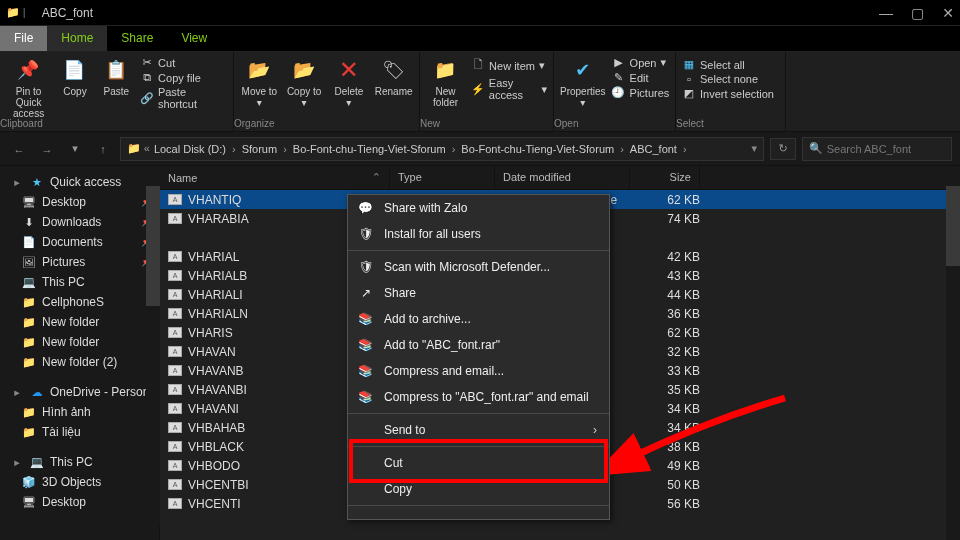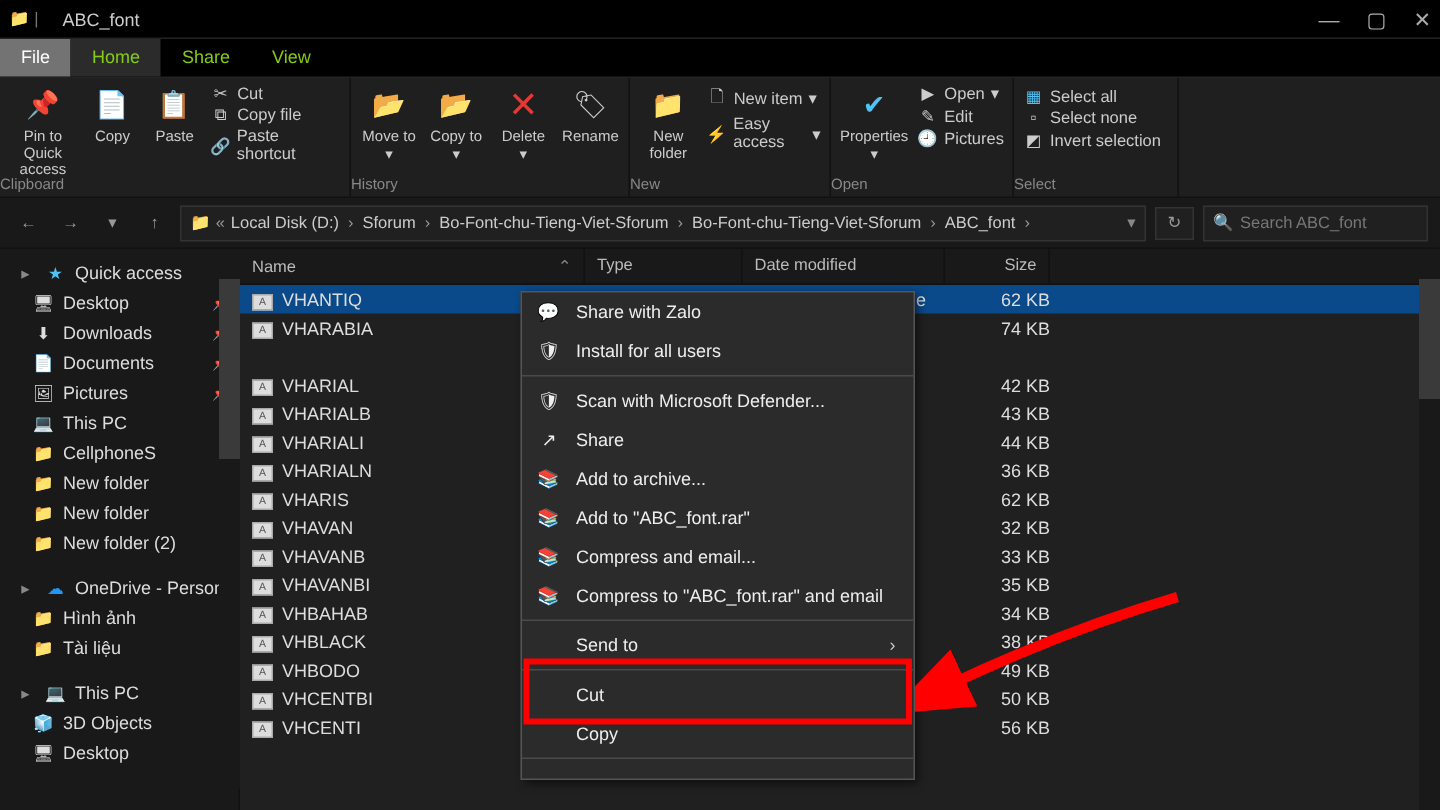--- a/index.html
+++ b/index.html
@@ -119,7 +119,7 @@
           <span>Rename</span>
         </div>
     </div>
-    <div class="glabel">History</div>
+    <div class="glabel">Organize</div>
   </div>
   <div class="rgroup" style="width:134px">
     <div class="rrow">

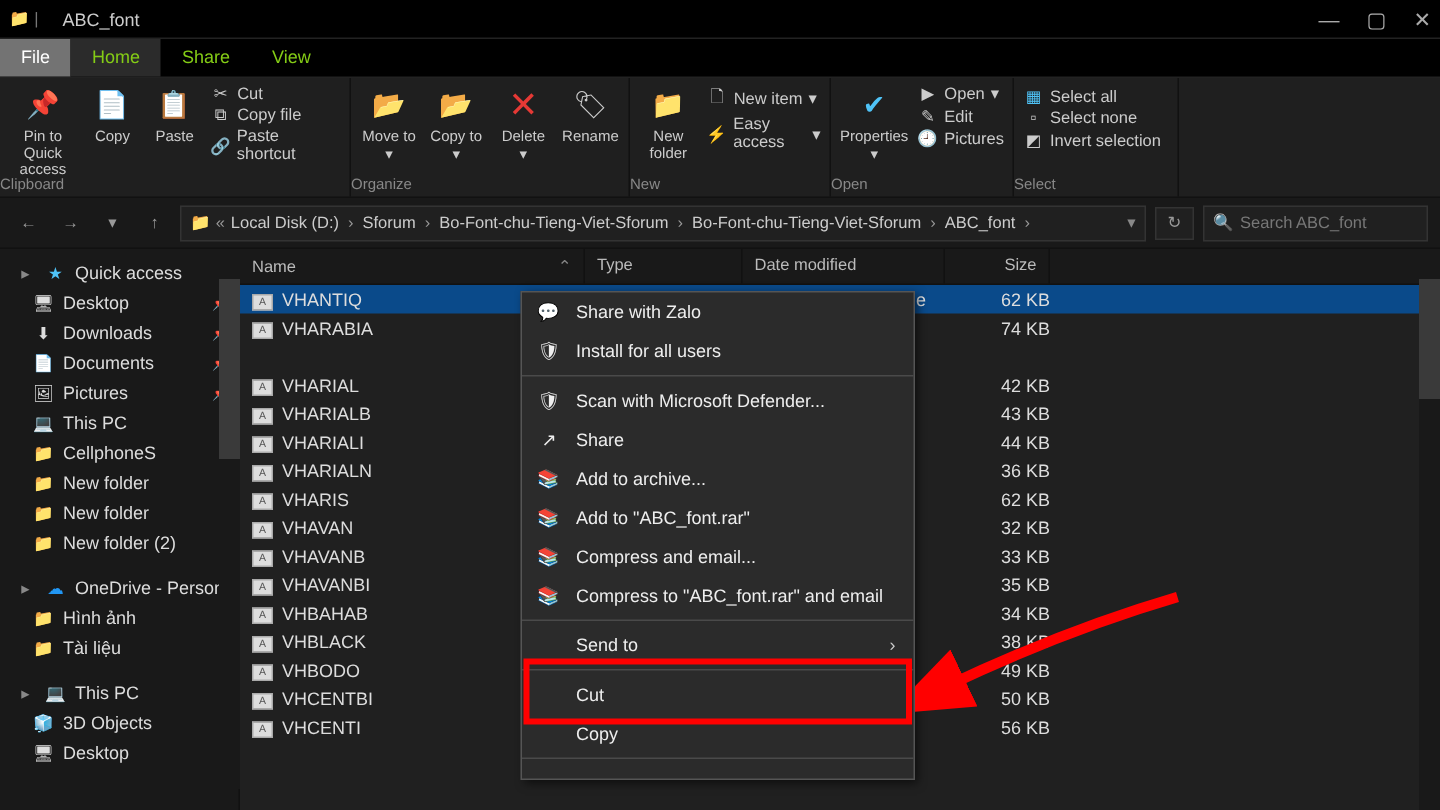--- a/index.html
+++ b/index.html
@@ -43,7 +43,7 @@
 .rows { flex: 1; overflow: hidden; }
 .row { display: flex; font-size: 12px; color: #ddd; height: 19px; align-items: center; }
 .row.sel { background: #0a4a8a; }
-.row .col.name { display: flex; align-items: flex-end; gap: 6px; padding-left: 8px; }
+.row .col.name { display: flex; align-items: center; gap: 6px; padding-left: 8px; }
 .row .fic { width: 14px; height: 11px; background: #ddd; border: 1px solid #aaa; font-size: 7px; color: #555; text-align: center; line-height: 9px; }
 .ctxmenu { position: absolute; left: 347px; top: 194px; width: 263px; background: #2b2b2b; border: 1px solid #555; z-index: 10; font-size: 12px; color: #eee; box-shadow: 2px 2px 6px rgba(0,0,0,0.6); }
 .ctxitem { display: flex; align-items: center; gap: 10px; padding: 5px 12px 5px 10px; }

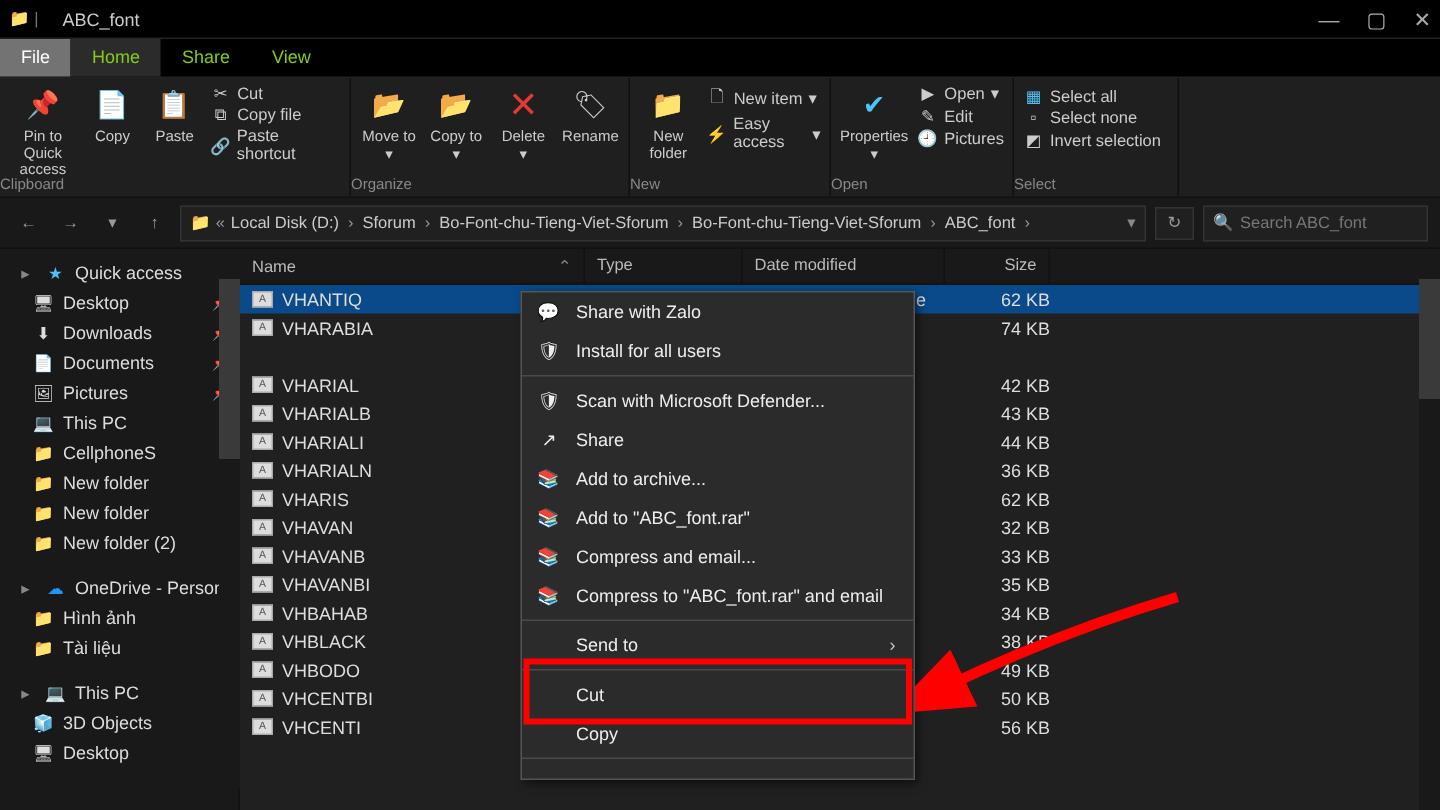--- a/index.html
+++ b/index.html
@@ -387,6 +387,15 @@
         <div class="row">
           <div class="col name">
             <span class="fic">A</span>
+            <span>VHAVANI</span>
+          </div>
+          <div class="col date"></div>
+          <div class="col type"></div>
+          <div class="col size">34 KB</div>
+        </div>
+        <div class="row">
+          <div class="col name">
+            <span class="fic">A</span>
             <span>VHBAHAB</span>
           </div>
           <div class="col date"></div>

